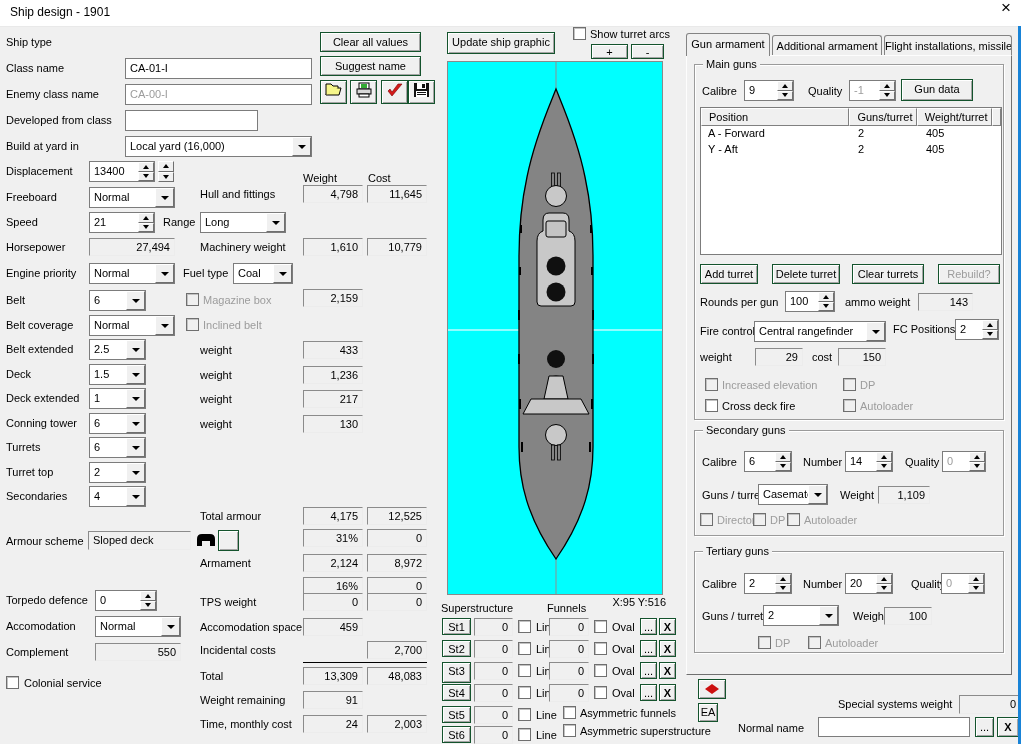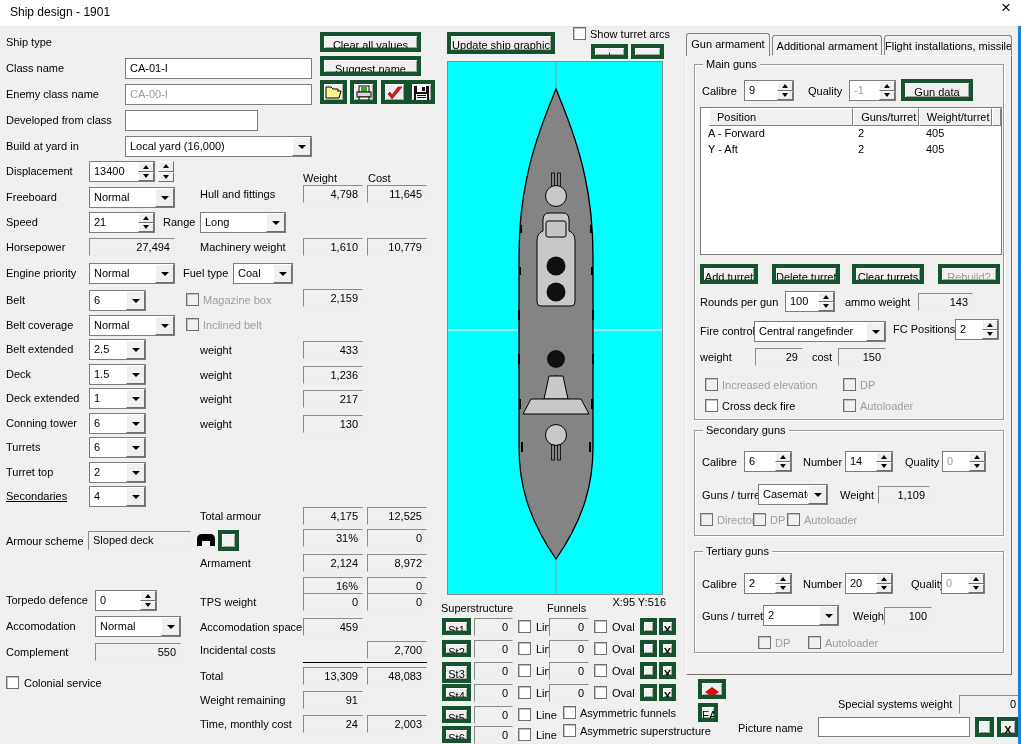--- a/index.html
+++ b/index.html
@@ -32,7 +32,7 @@
   .tu2{width:0;height:0;border-left:3px solid transparent;border-right:3px solid transparent;border-bottom:4px solid #000;}
   .td2{width:0;height:0;border-left:3px solid transparent;border-right:3px solid transparent;border-top:4px solid #000;}
   
-  .btn{position:absolute;background:#f0f0f0;border:4px solid #14532d;
+  .btn{position:absolute;background:#f0f0f0;border:1px solid #14532d;
        box-shadow:inset 1px 1px 0 #ffffff, inset -1px -1px 0 #a5a5a5;
        box-sizing:border-box;text-align:center;padding-top:3px;overflow:hidden;white-space:nowrap;}
   .btn.d{color:#9c9c9c;}

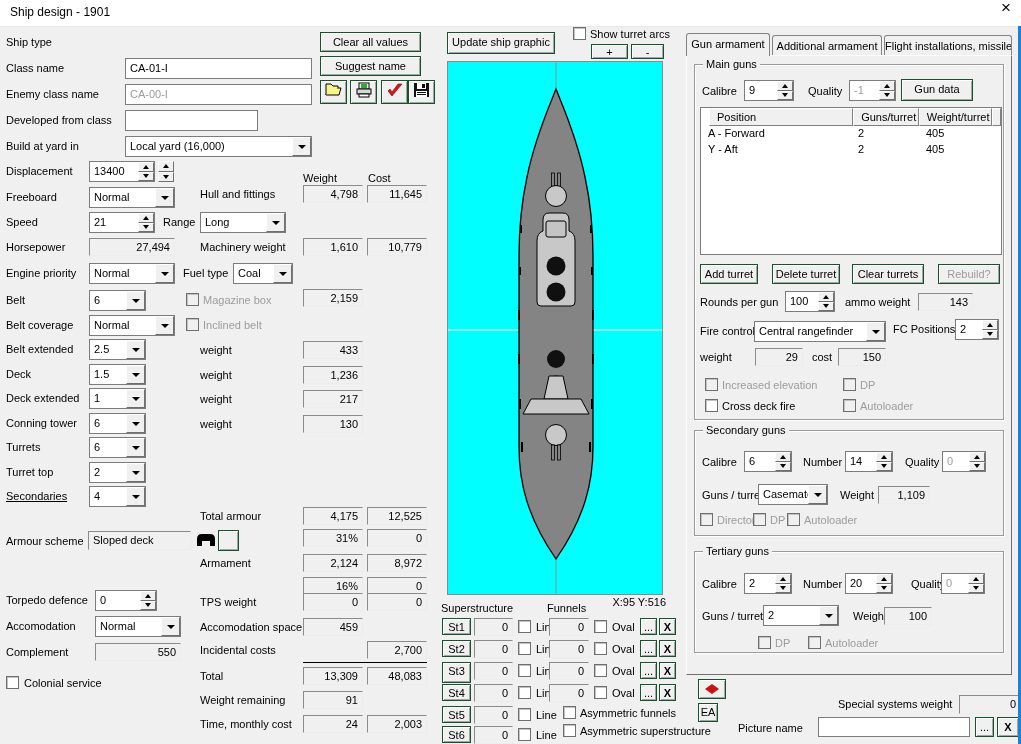--- a/index.html
+++ b/index.html
@@ -49,7 +49,7 @@
   .panel{position:absolute;background:#f0f0f0;border:1px solid;border-color:#fdfdfd #6f6f6f #6f6f6f #fdfdfd;box-sizing:border-box;}
   
   .tbl{position:absolute;background:#fff;border:1px solid #7c7c7c;box-sizing:border-box;overflow:hidden;}
-  .thr{display:flex;height:18px;padding-left:8px;}
+  .thr{display:flex;height:18px;}
   .th{background:#f0f0f0;border:1px solid;border-color:#fff #808080 #808080 #fff;box-sizing:border-box;
       padding:2px 0 0 7px;white-space:nowrap;overflow:hidden;}
   .trow{display:flex;height:15px;padding-top:1px;}

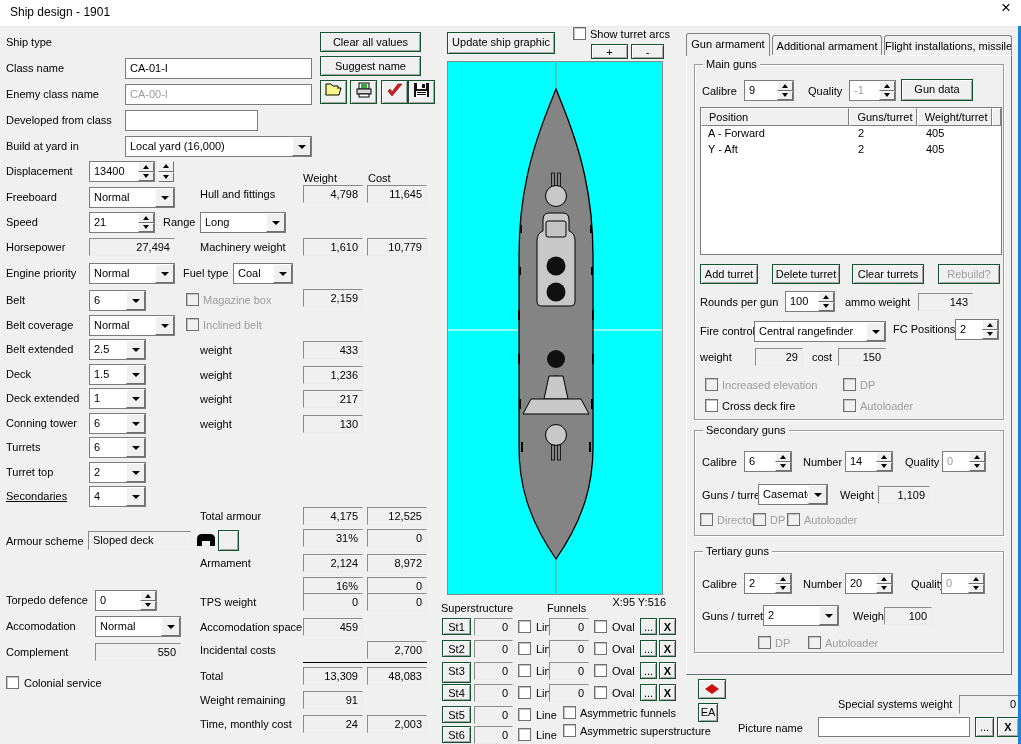--- a/index.html
+++ b/index.html
@@ -279,7 +279,7 @@
       </span>
   </div>
 
-  <span class="lbl" style="left:6px;top:490px;text-decoration:underline;">Secondaries</span>
+  <span class="lbl" style="left:6px;top:490px;">Secondaries</span>
   <div class="dd" style="left:89px;top:486px;width:57px;">
     <span class="ddt">4</span>
     <span class="ddb">

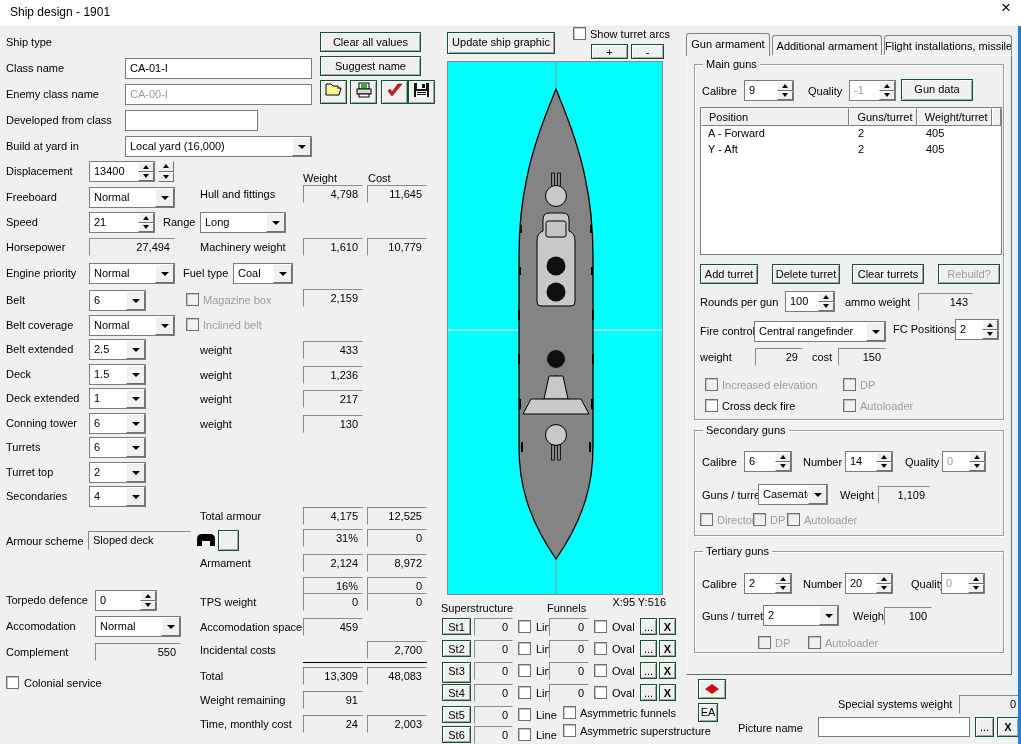--- a/index.html
+++ b/index.html
@@ -689,7 +689,7 @@
   <span class="lbl" style="left:838px;top:698px;">Special systems weight</span>
   <div class="fld" style="left:959px;top:695px;width:62px;height:19px;">0</div>
 
-  <span class="lbl" style="left:738px;top:722px;">Picture name</span>
+  <span class="lbl" style="left:738px;top:722px;">Normal name</span>
   <div class="edit" style="left:818px;top:717px;width:152px;height:20px;"></div>
   <div class="btn" style="left:975px;top:717px;width:19px;height:20px;">...</div>
   <div class="btn" style="left:997px;top:717px;width:22px;height:20px;font-weight:bold;">X</div>

